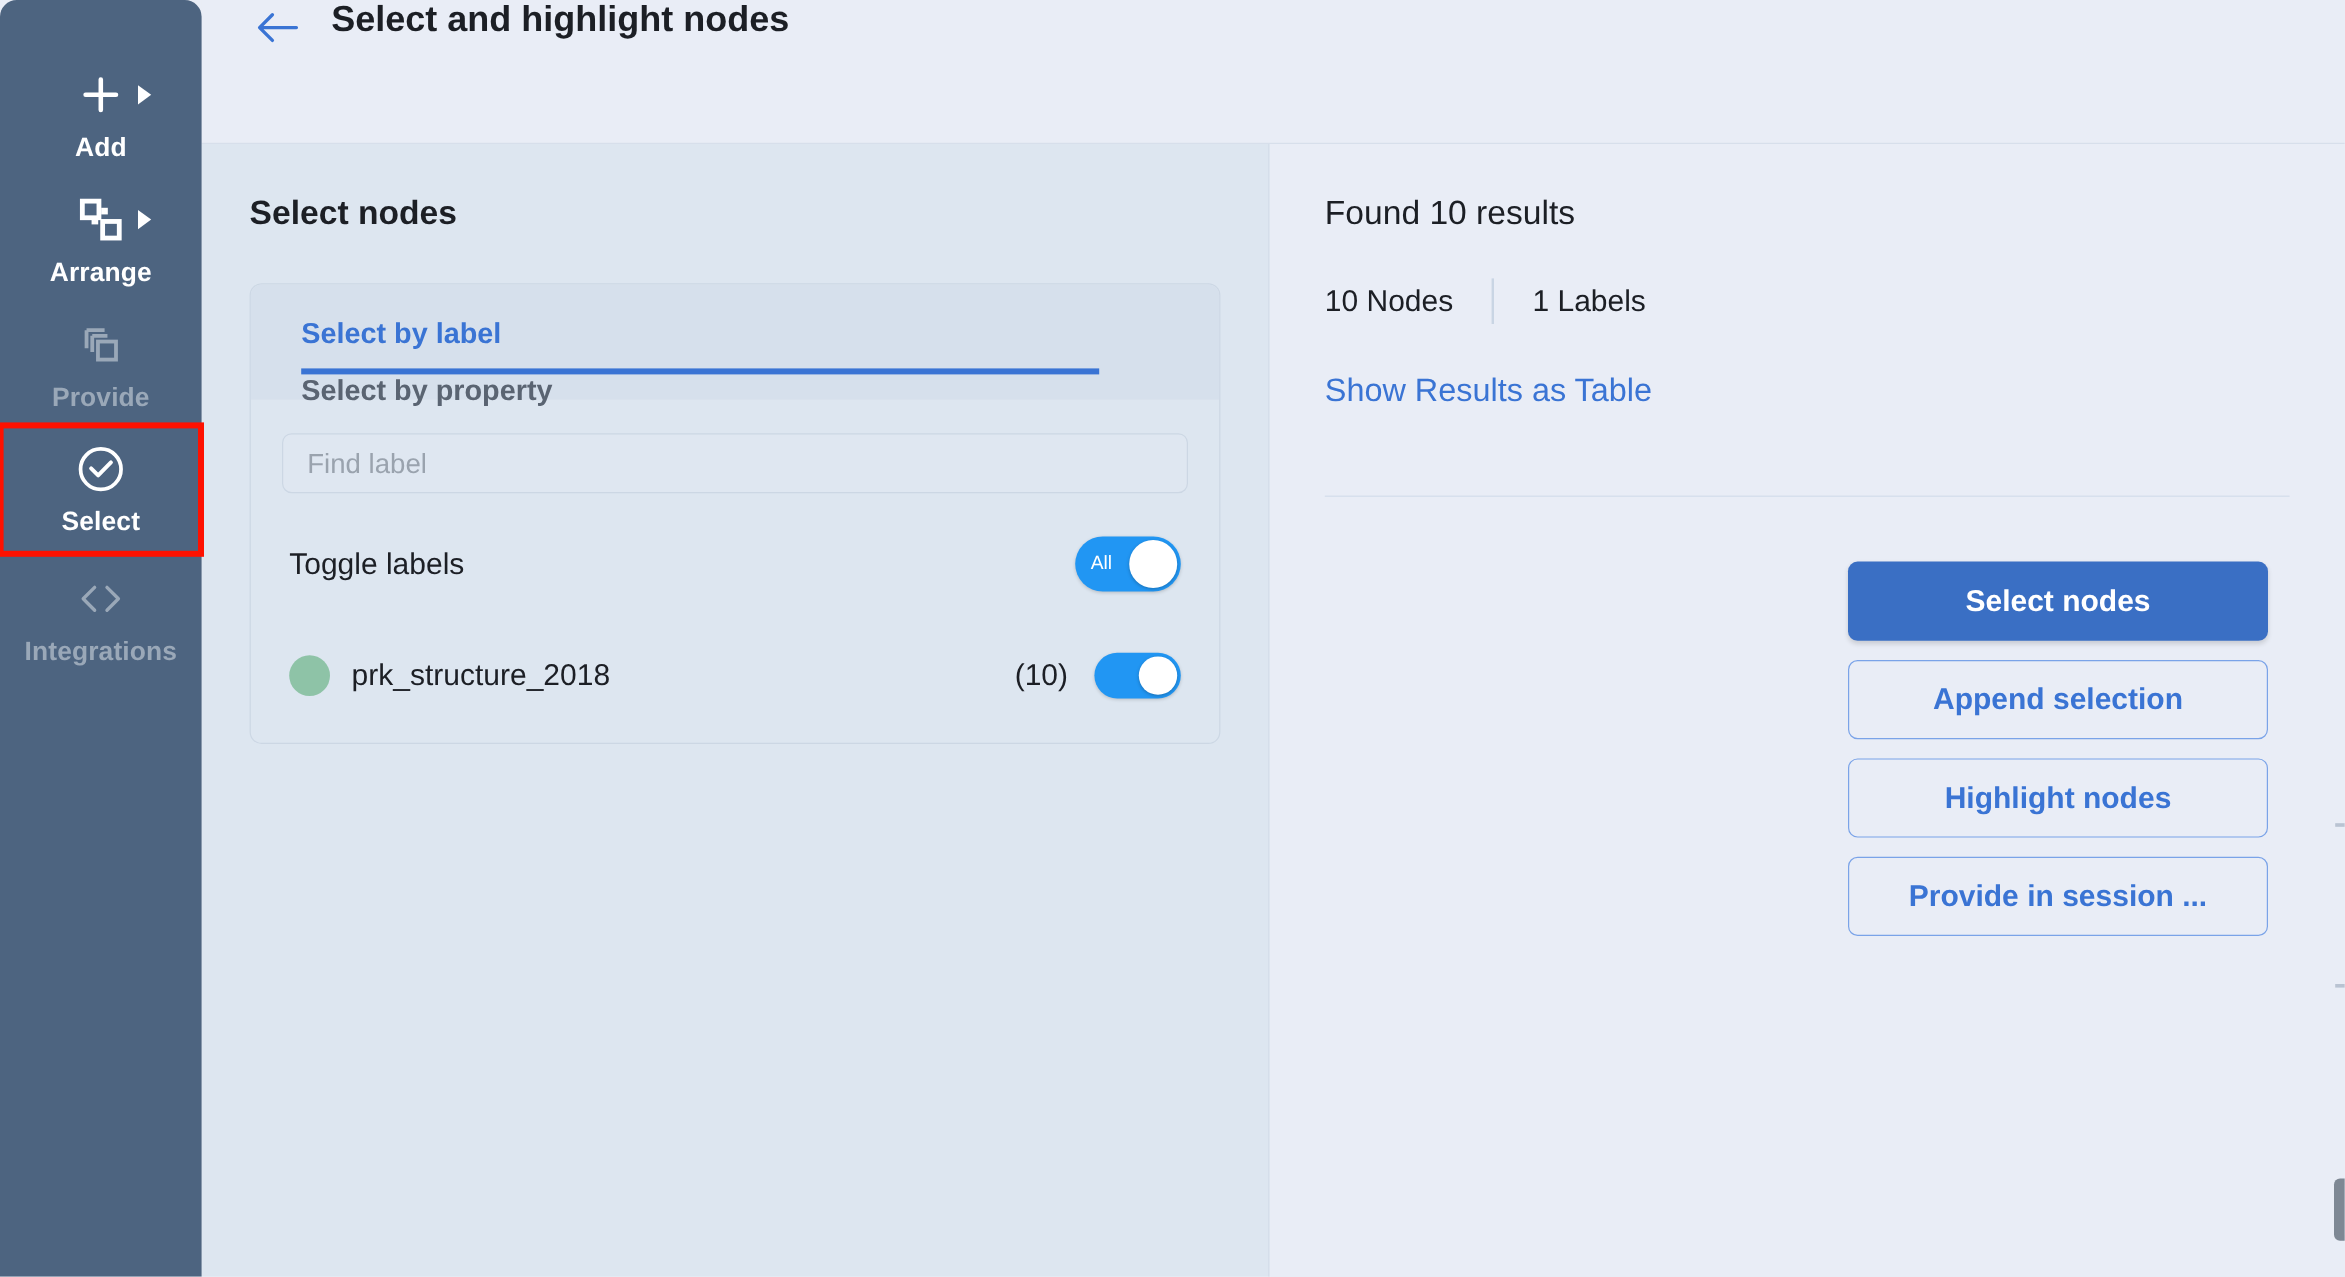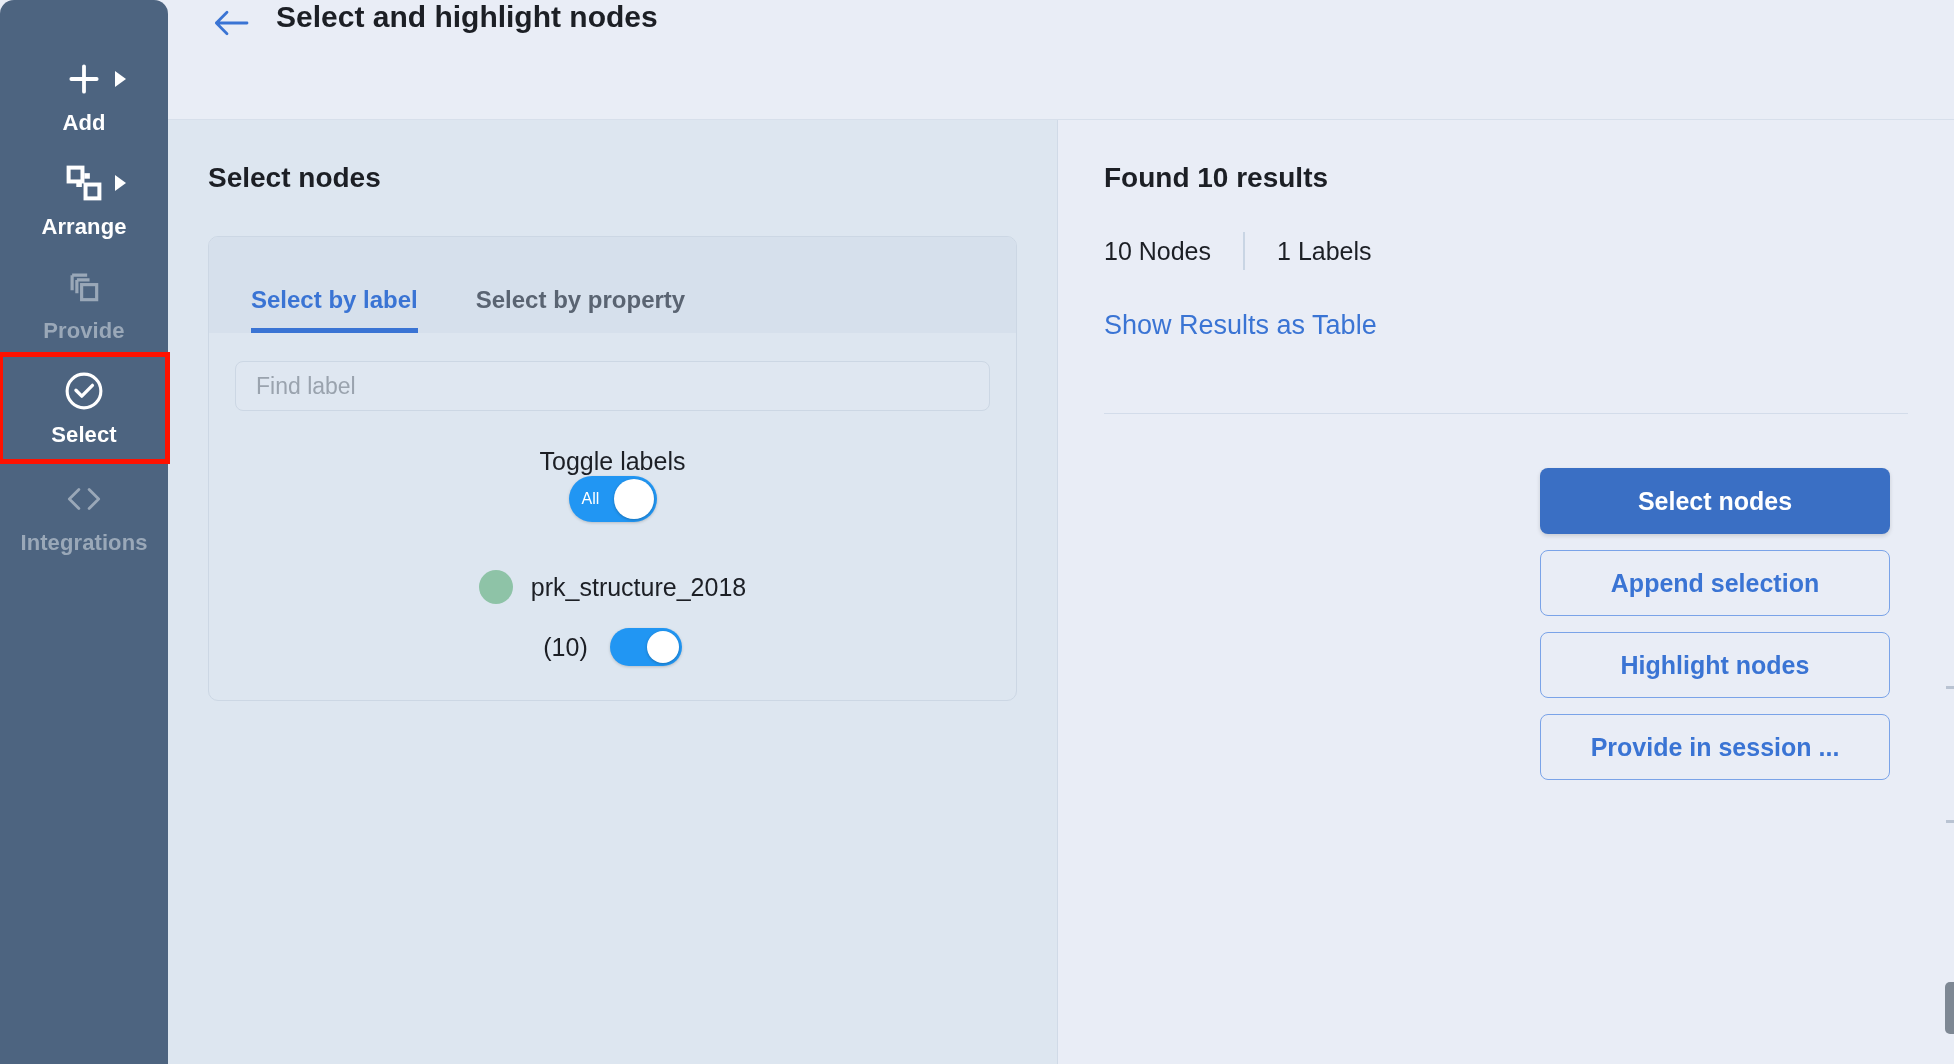--- a/index.html
+++ b/index.html
@@ -279,7 +279,7 @@
 
   .results-title {
     font-size: 28px;
-    font-weight: 700;
+    font-weight: 400;
     color: #1c1f25;
     margin-bottom: 38px;
   }

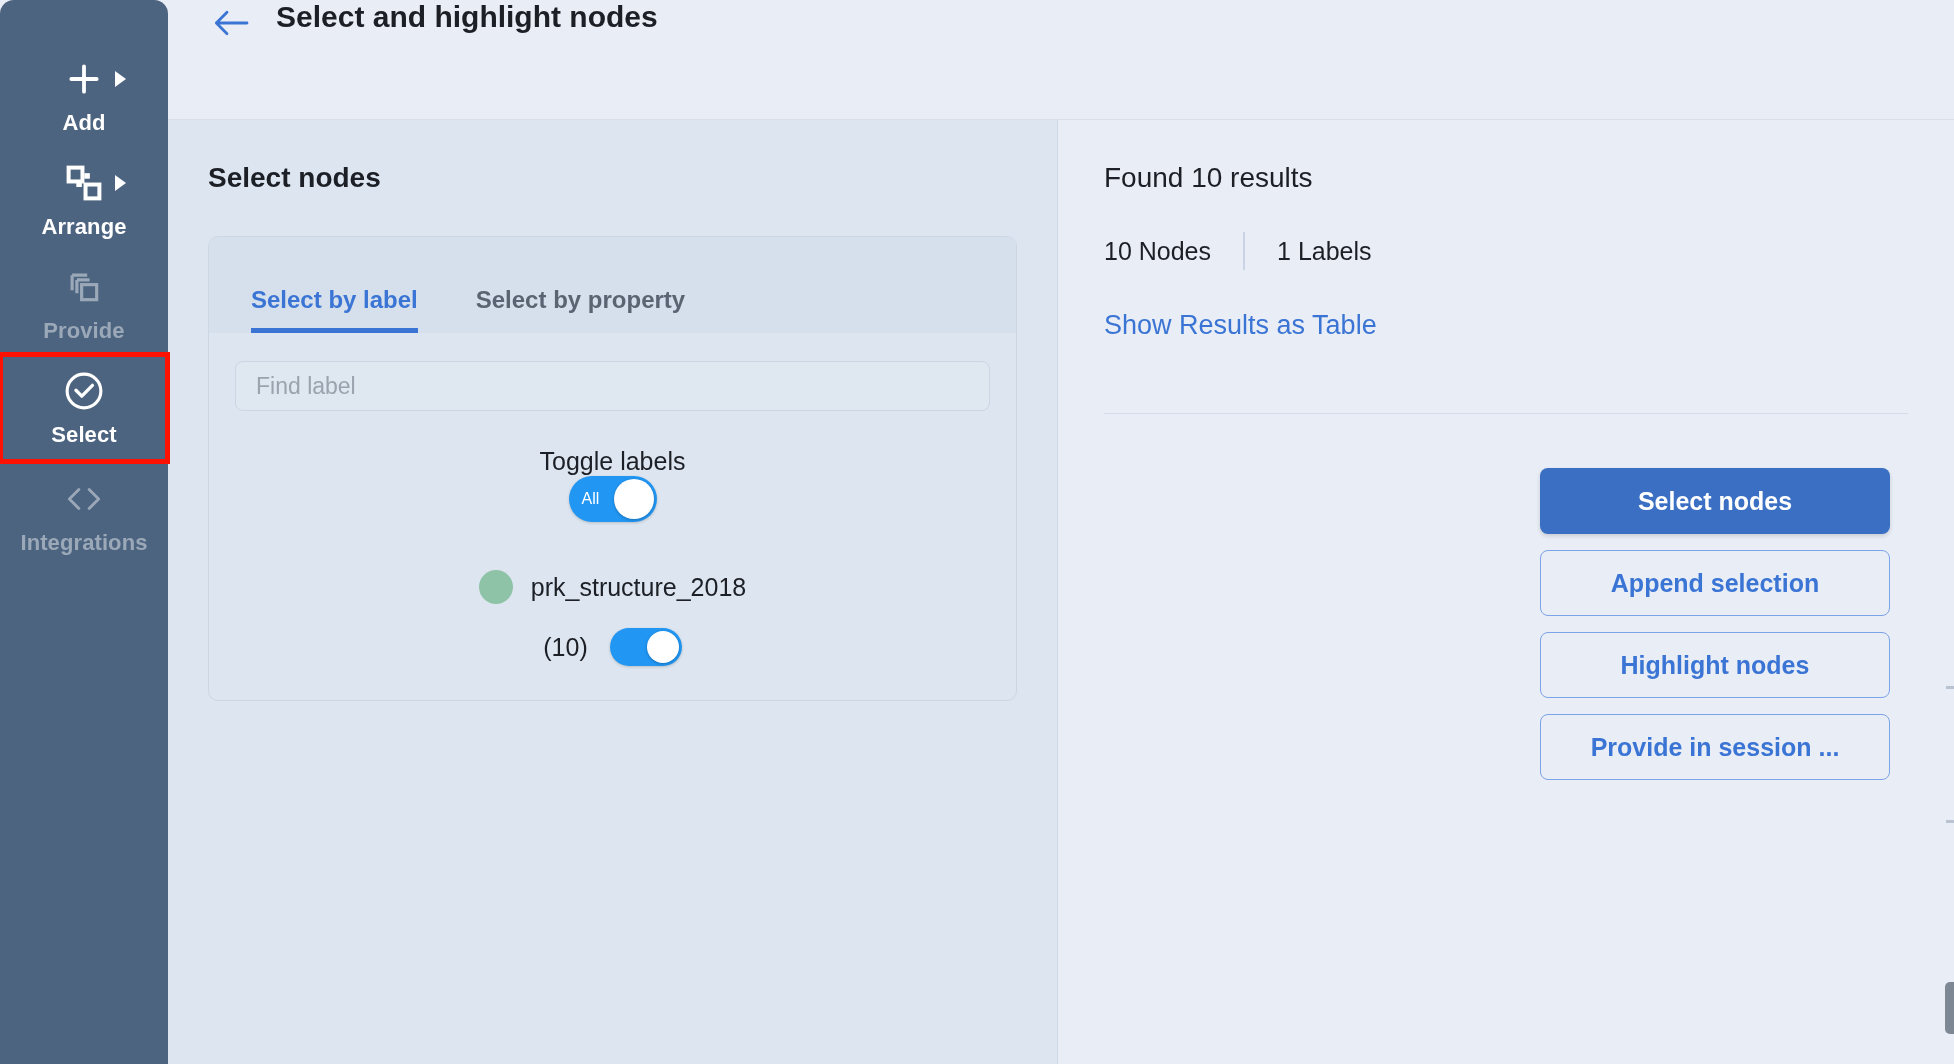--- a/index.html
+++ b/index.html
@@ -151,10 +151,10 @@
 
   .tabs {
     display: flex;
-    align-items: flex-end;
     background: #d6e0ec;
     padding: 28px 42px 0 42px;
     height: 96px;
+    flex-direction: column;
   }
 
   .tab {

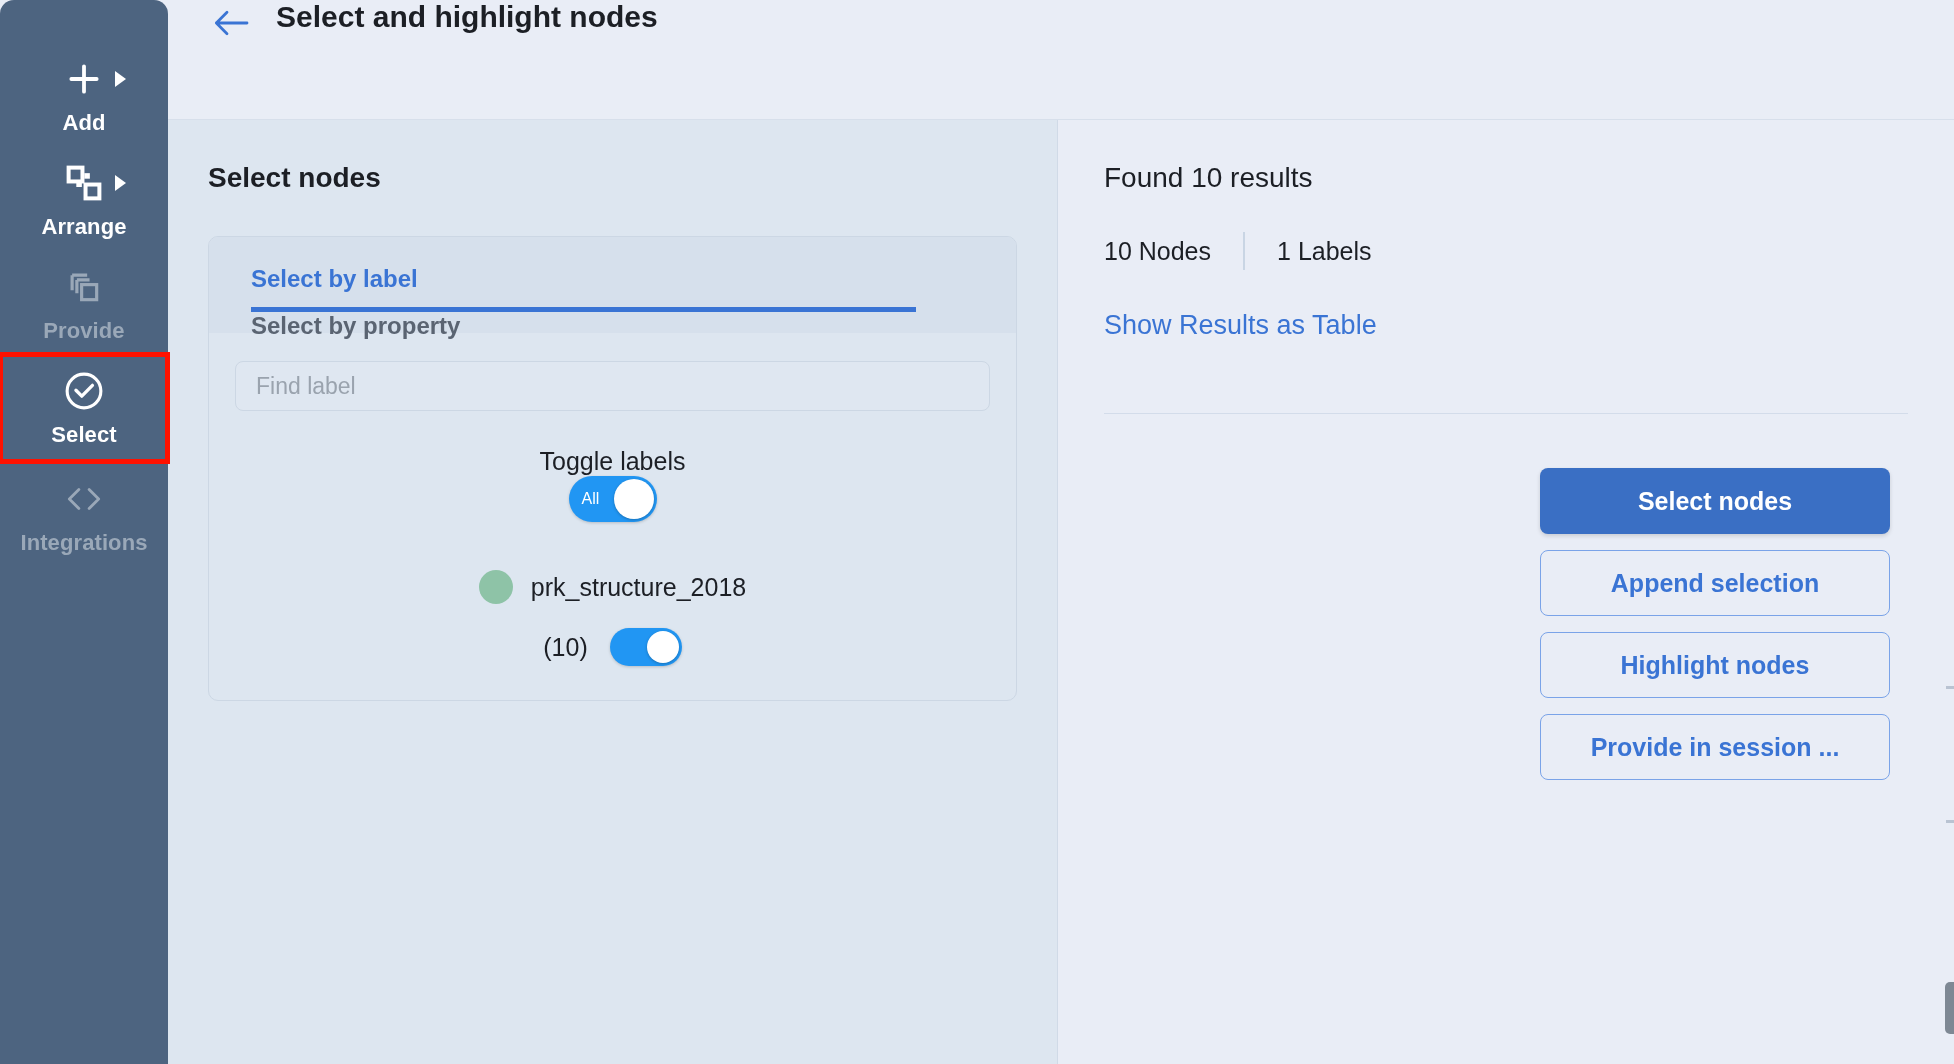--- a/index.html
+++ b/index.html
@@ -197,7 +197,6 @@
     padding: 0 6px;
     margin-top: 36px;
     min-height: 44px;
-    flex-direction: column;
   }
 
   .toggle-row-label {

